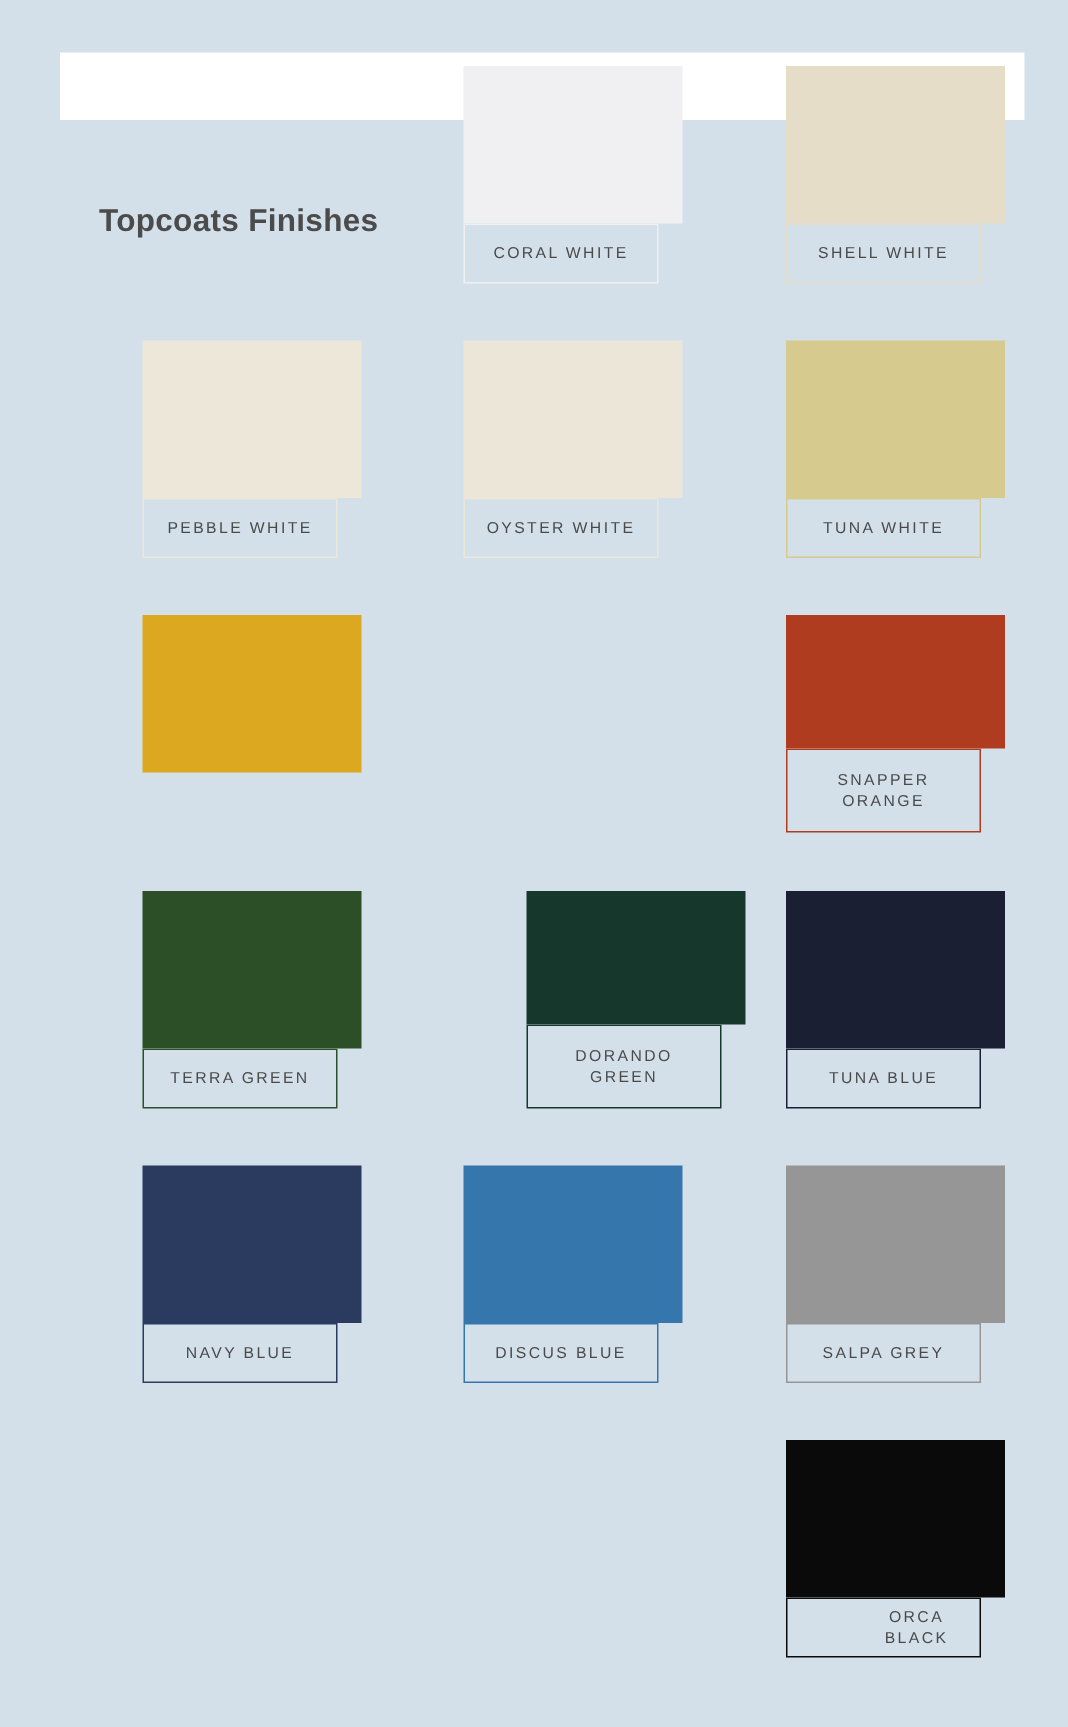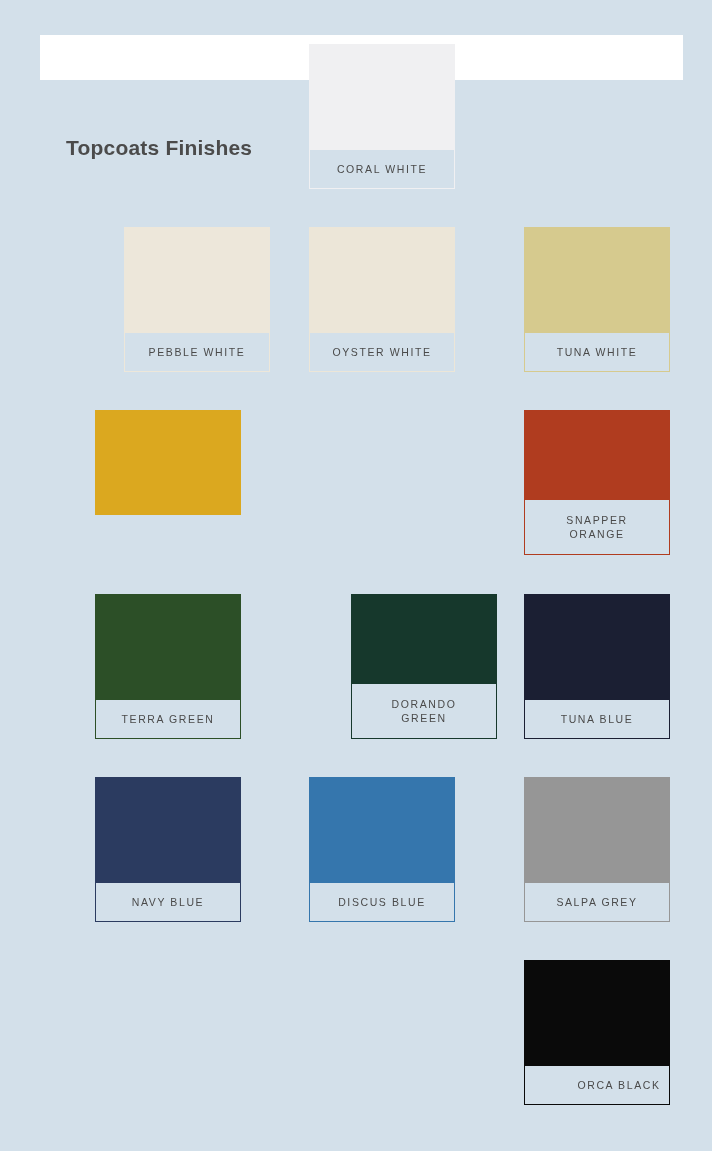--- a/index.html
+++ b/index.html
@@ -61,7 +61,7 @@
   }
 
   .swatch-label {
-    width: 146px;
+    width: 130px;
     background: #d3e0ea;
     border: 1px solid #cccccc;
     color: #4a4a4a;

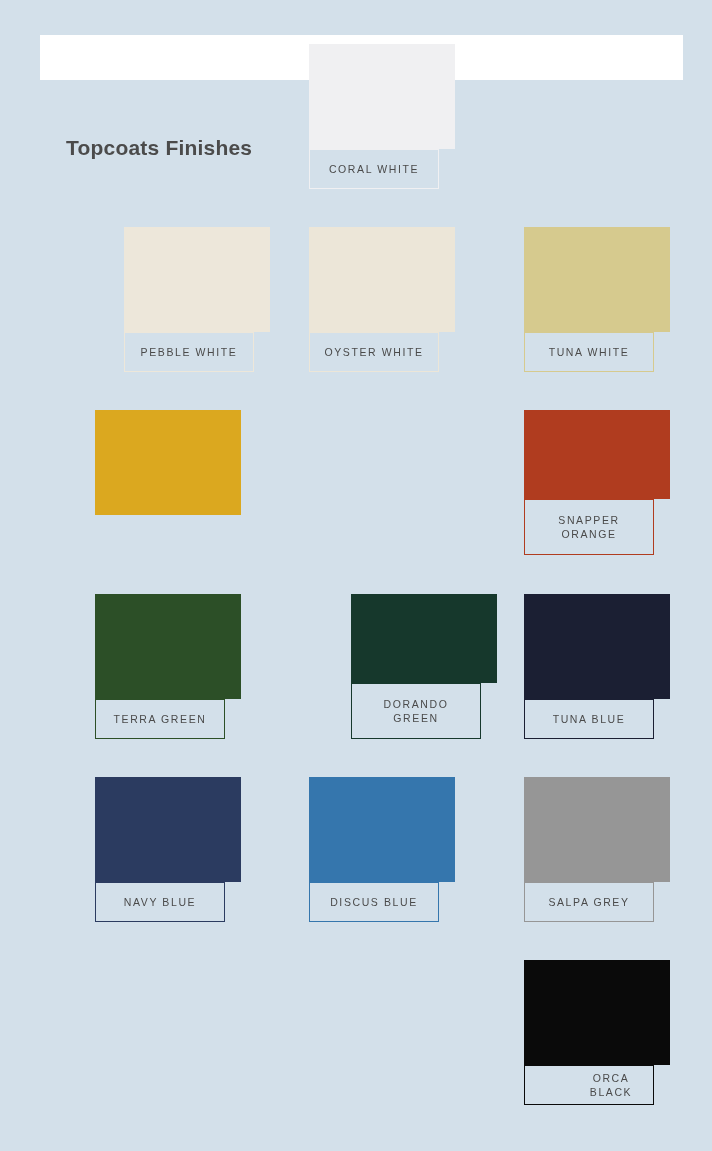--- a/index.html
+++ b/index.html
@@ -91,6 +91,10 @@
       <div class="swatch-chip" style="height: 105px; background: rgb(240, 240, 242);"></div>
       <div class="swatch-label one-line" style="border-color: rgb(240, 240, 242); color: rgb(74, 74, 74);">CORAL WHITE</div>
     </div>
+    <div class="swatch-card" style="left: 524px; top: 44px;">
+      <div class="swatch-chip" style="height: 105px; background: rgb(229, 221, 200);"></div>
+      <div class="swatch-label one-line" style="border-color: rgb(229, 221, 200); color: rgb(74, 74, 74);">SHELL WHITE</div>
+    </div>
     <div class="swatch-card" style="left: 95px; top: 227px; margin-left: 29px;">
       <div class="swatch-chip" style="height: 105px; background: rgb(237, 231, 218);"></div>
       <div class="swatch-label one-line" style="border-color: rgb(237, 231, 218); color: rgb(74, 74, 74);">PEBBLE WHITE</div>

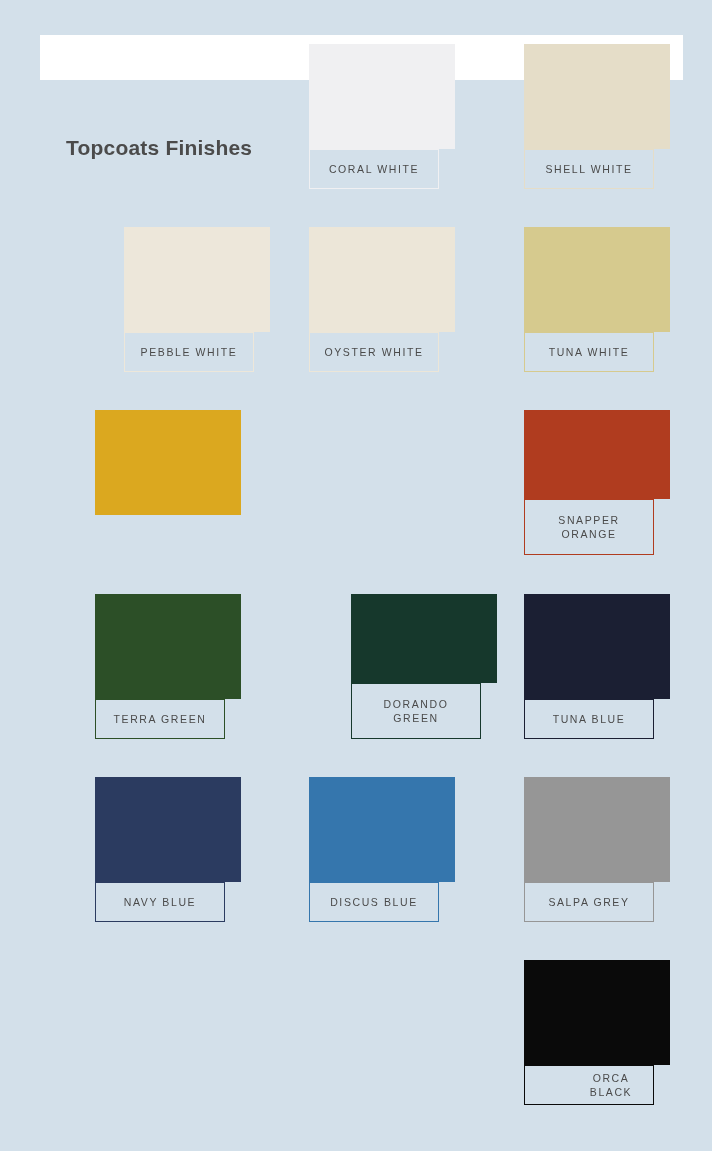--- a/index.html
+++ b/index.html
@@ -95,7 +95,7 @@
       <div class="swatch-chip" style="height: 105px; background: rgb(229, 221, 200);"></div>
       <div class="swatch-label one-line" style="border-color: rgb(229, 221, 200); color: rgb(74, 74, 74);">SHELL WHITE</div>
     </div>
-    <div class="swatch-card" style="left: 95px; top: 227px; margin-left: 29px;">
+    <div class="swatch-card" style="left: 95px; top: 227px;">
       <div class="swatch-chip" style="height: 105px; background: rgb(237, 231, 218);"></div>
       <div class="swatch-label one-line" style="border-color: rgb(237, 231, 218); color: rgb(74, 74, 74);">PEBBLE WHITE</div>
     </div>

